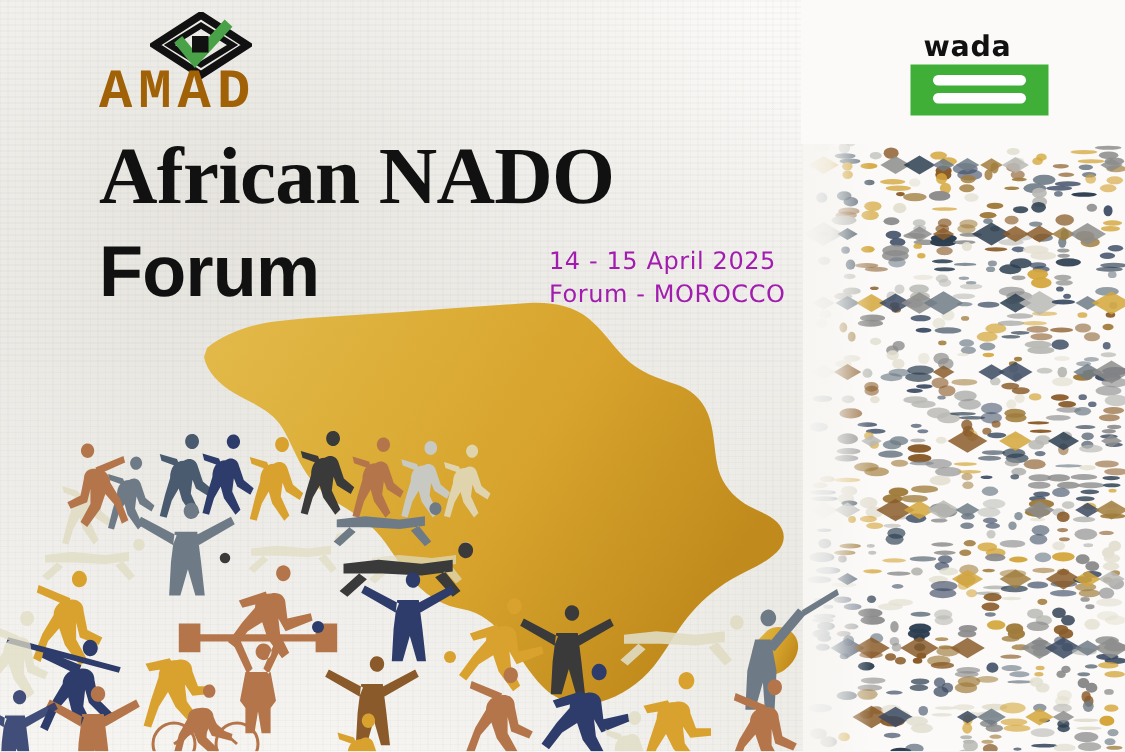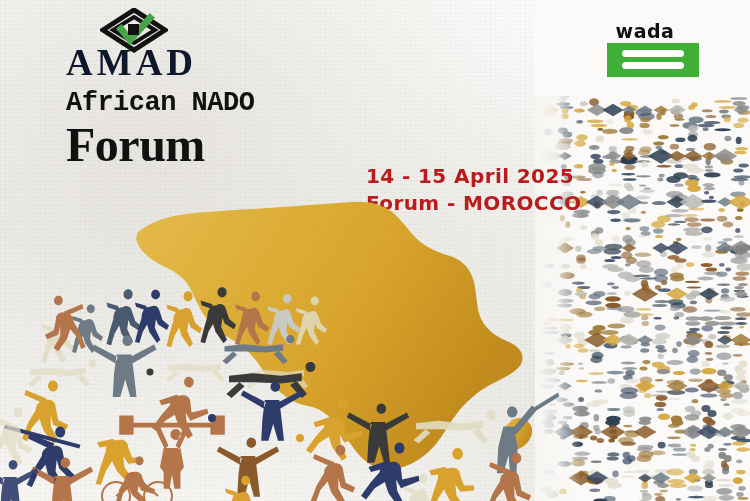--- a/index.html
+++ b/index.html
@@ -58,9 +58,9 @@
     font-size:37px;
     font-weight:800;
     letter-spacing:4px;
-    color:#0f172a;
+    color:#a16207;
     line-height:1;
-    font-family:Liberation Serif, serif;
+    font-family:Liberation Mono, monospace;
   }
 
   

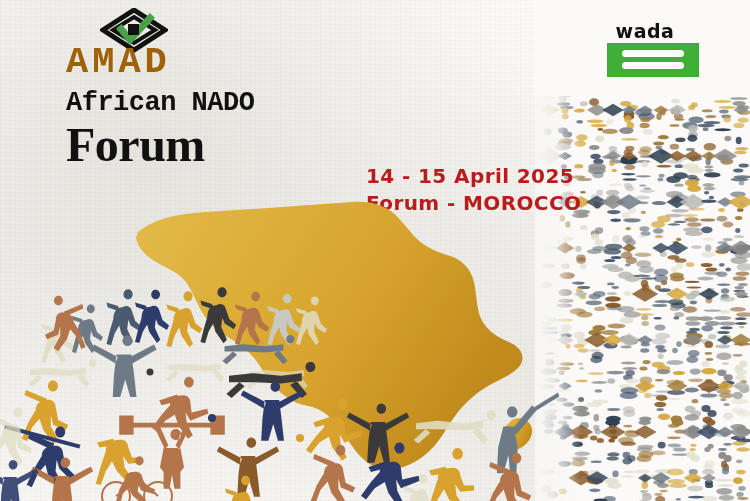--- a/index.html
+++ b/index.html
@@ -88,8 +88,8 @@
     color:#111111;
   }
   #title-line1{
-    font-family:Liberation Mono, monospace;
-    font-size:27px;font-weight:800;letter-spacing:-.5px;line-height:1.02;
+    font-family:Liberation Serif, serif;
+    font-size:54px;font-weight:800;letter-spacing:-.5px;line-height:1.02;
   }
   #title-line2{
     font-family:Liberation Serif, serif;

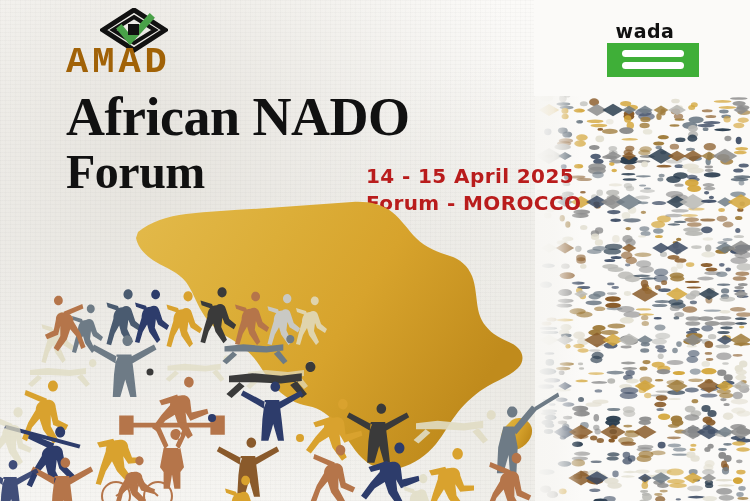--- a/index.html
+++ b/index.html
@@ -92,9 +92,9 @@
     font-size:54px;font-weight:800;letter-spacing:-.5px;line-height:1.02;
   }
   #title-line2{
-    font-family:Liberation Serif, serif;
+    font-family:Liberation Sans, sans-serif;
     font-size:48px;font-weight:800;letter-spacing:-.5px;line-height:1.05;
-    margin-top:2px;
+    margin-top:12px;
   }
 
   

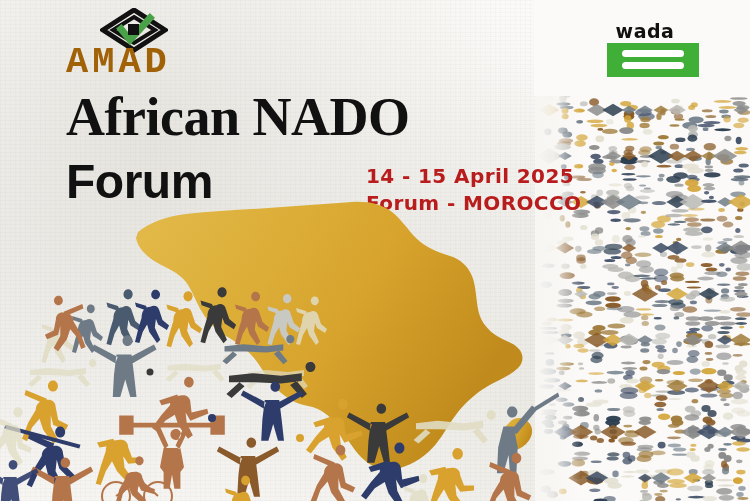--- a/index.html
+++ b/index.html
@@ -100,9 +100,9 @@
   
   #event-info{
     position:absolute;left:366px;top:163px;
-    color:#b91c1c;
+    color:#a21caf;
     font-family:"DejaVu Sans", sans-serif;
-    font-size:20px;font-weight:700;
+    font-size:16px;font-weight:400;
     line-height:1.35;
     letter-spacing:.4px;
     white-space:nowrap;

